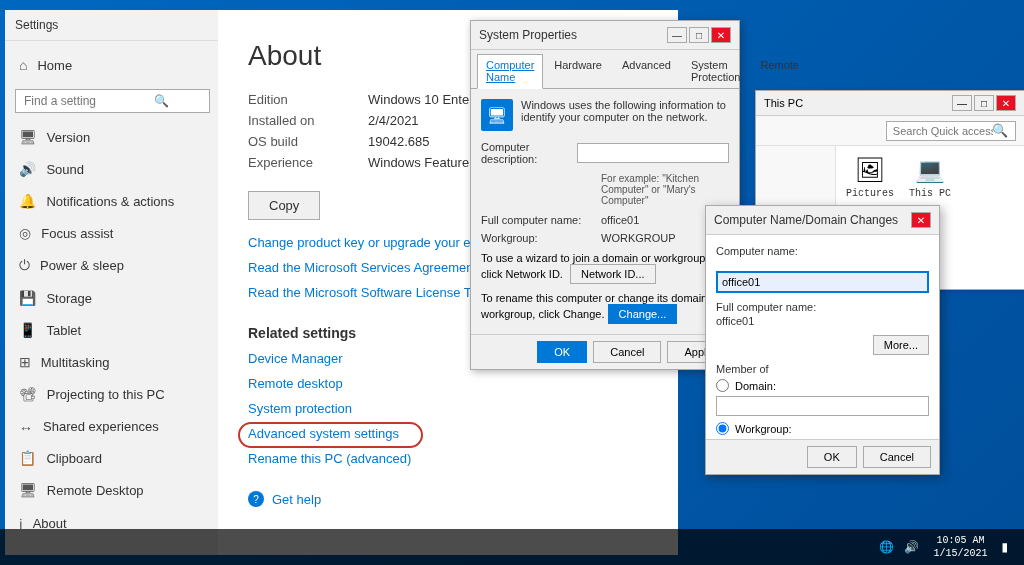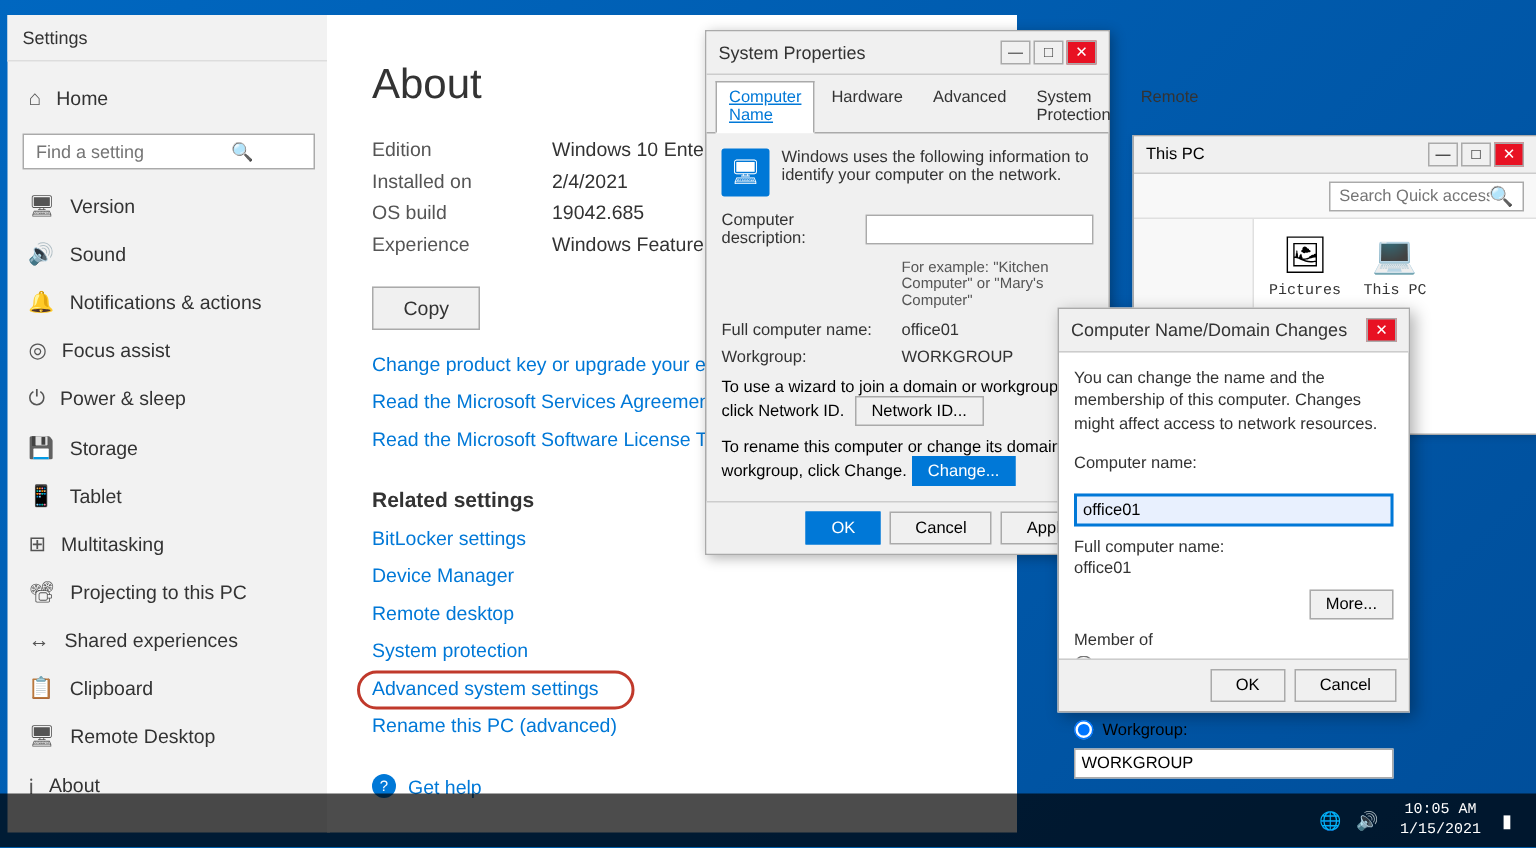--- a/index.html
+++ b/index.html
@@ -543,7 +543,6 @@
       </div>
     </div>
     <div class="domain-content">
-      <div class="domain-desc">You can change the name and the membership of this computer. Changes might affect access to network resources.</div>
       <div class="domain-field-label">Computer name:</div>
       <input class="domain-input" type="text" value="office01" style="">
       <div class="full-name-label">Full computer name:</div>

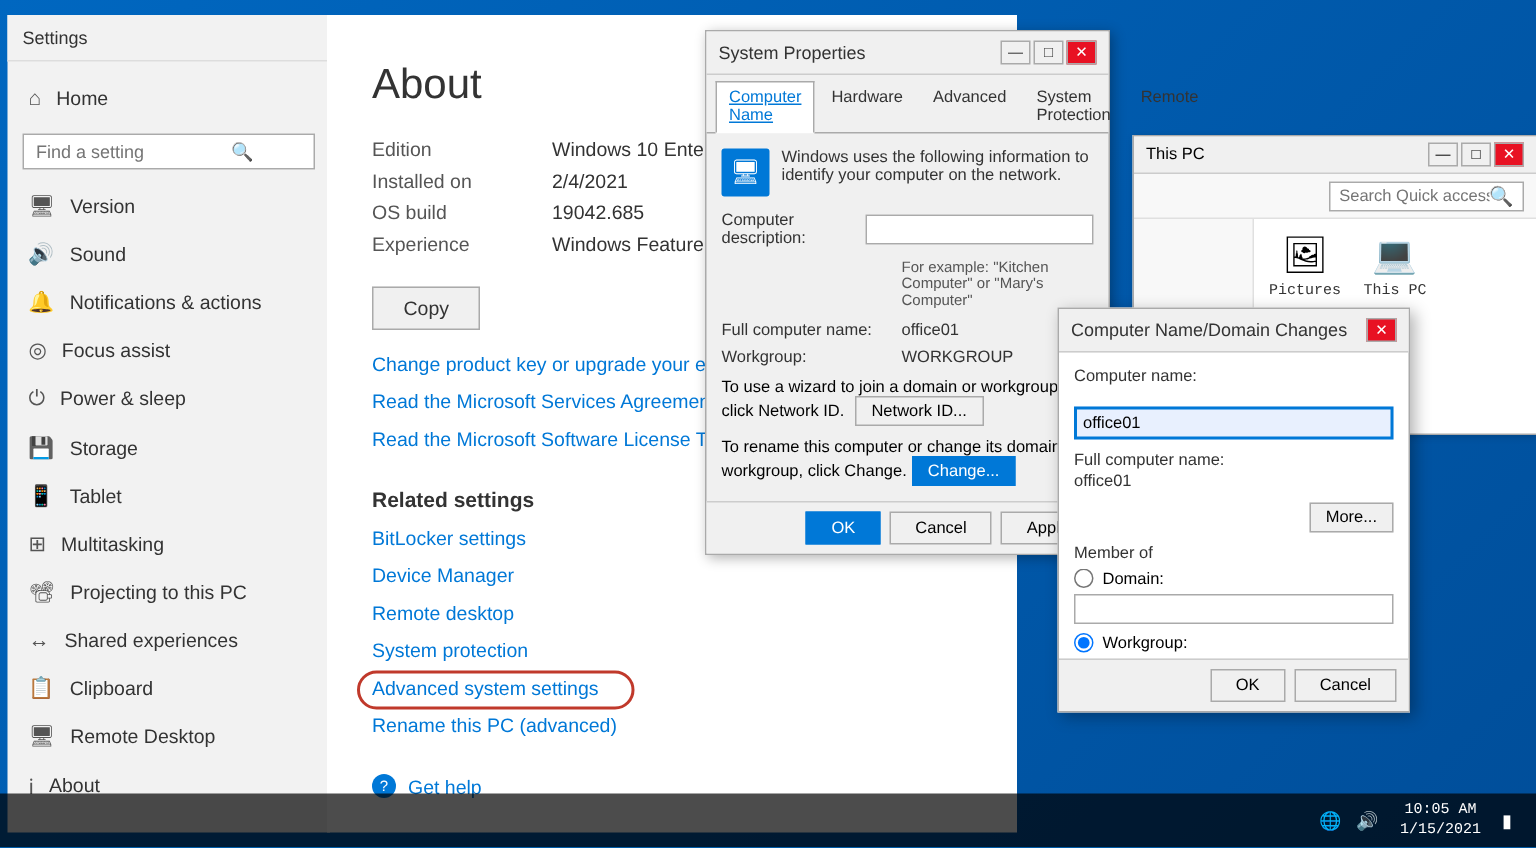--- a/index.html
+++ b/index.html
@@ -467,7 +467,6 @@
       <a class="about-link">Read the Microsoft Software License Terms</a>
     </div>
     <div class="related-settings-title">Related settings</div>
-    <a class="related-link">BitLocker settings</a>
     <a class="related-link">Device Manager</a>
     <a class="related-link">Remote desktop</a>
     <a class="related-link">System protection</a>

